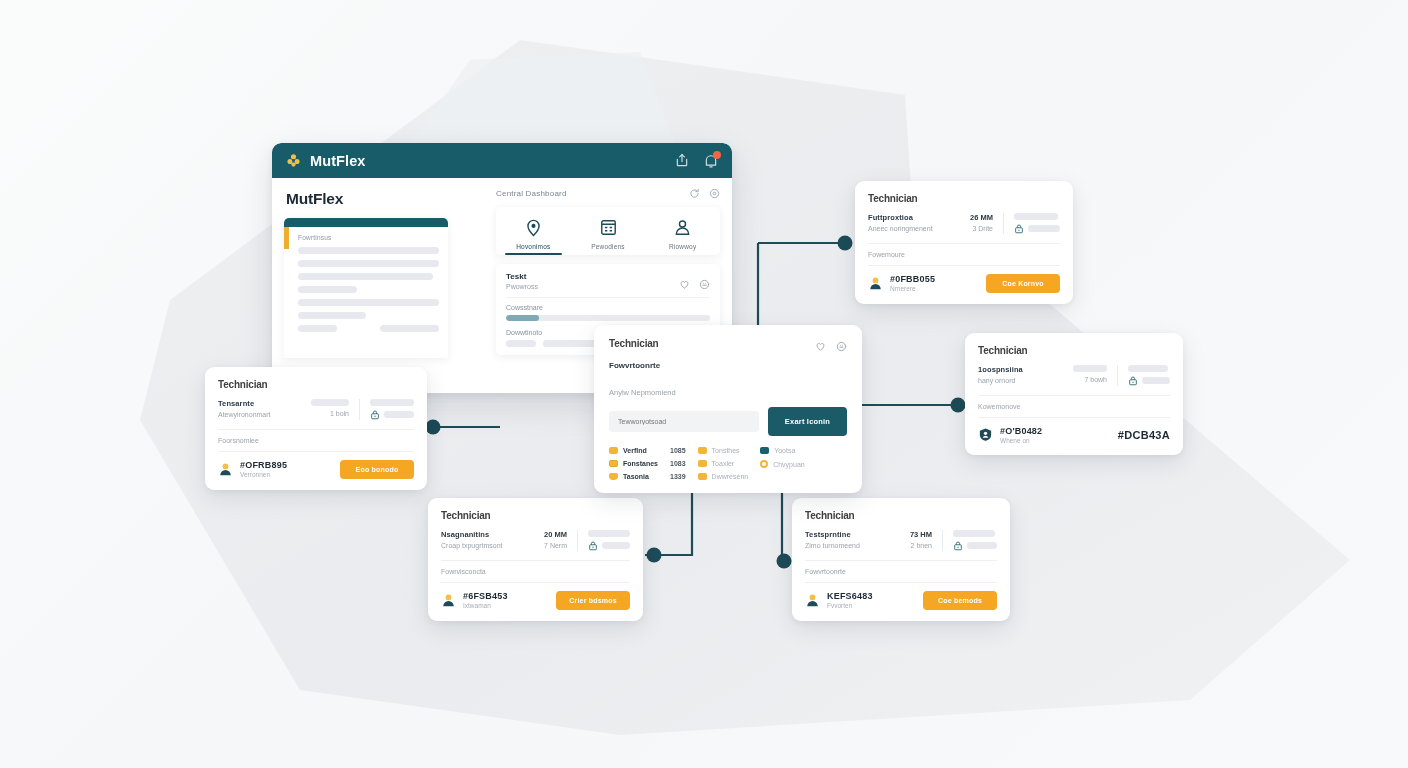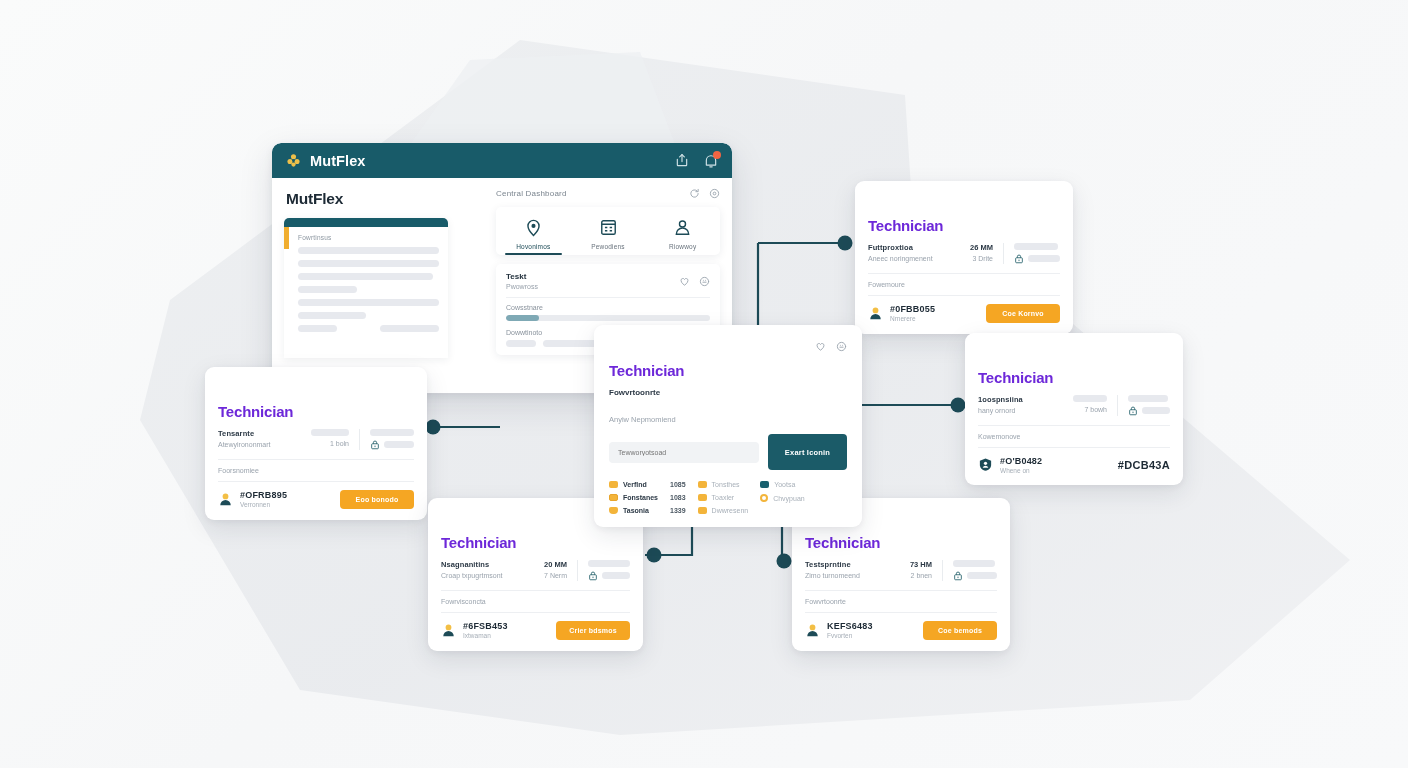--- a/index.html
+++ b/index.html
@@ -104,7 +104,7 @@
   
   .tcard { padding:12px 13px 11px; }
   .tc-head { display:flex; align-items:flex-start; margin-bottom:9px; }
-  .tc-title { font-size:15px; font-weight:700; color:#6d28d9; letter-spacing:-.2px;margin-top:24px; }
+  .tc-title { font-size:10px; font-weight:700; color:#404040; letter-spacing:-.2px; }
   .tc-head-acts { margin-left:auto; display:flex; gap:10px; padding-top:3px; }
 
   .tc-stats { display:flex; align-items:flex-start; gap:10px; }

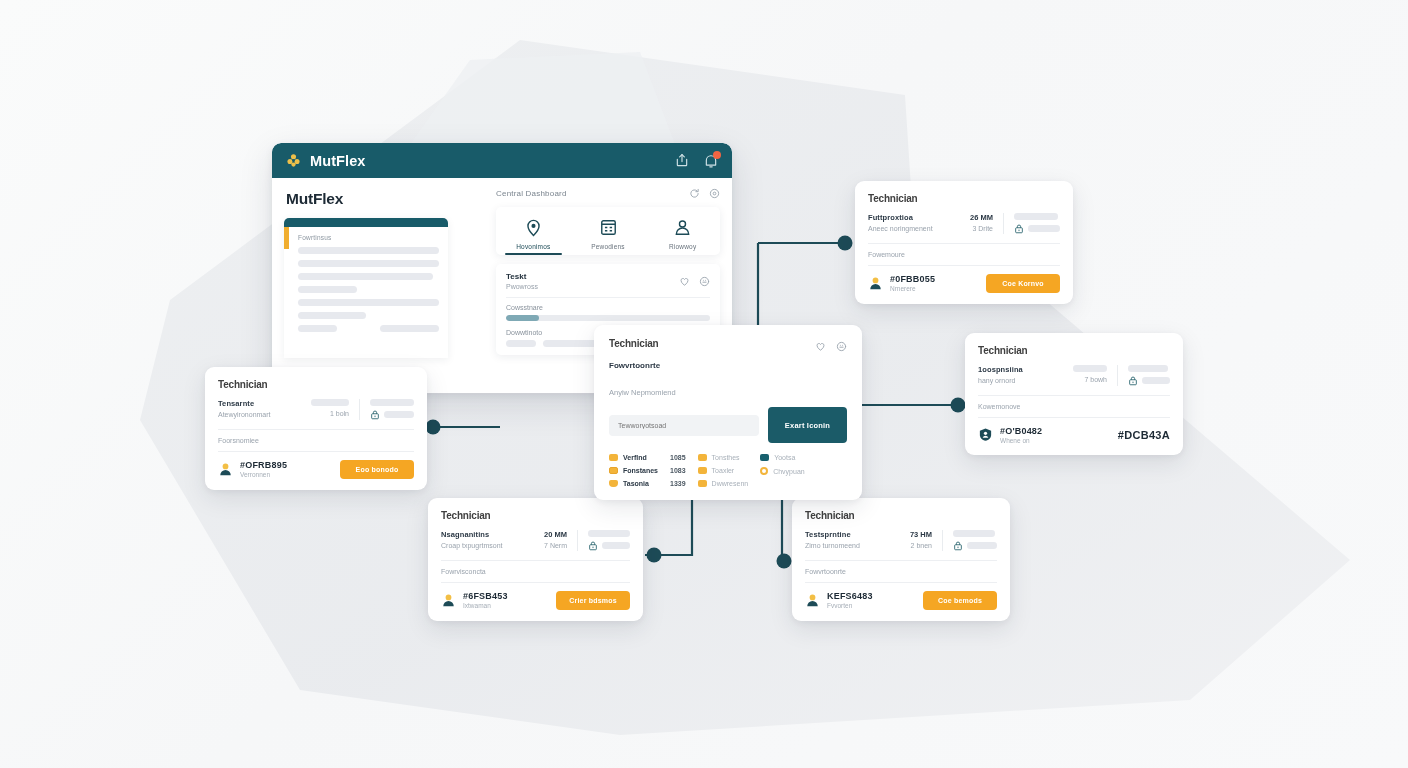--- a/index.html
+++ b/index.html
@@ -90,7 +90,7 @@
   }
 
   .panel-card { background:#fff; border-radius:5px; box-shadow:0 2px 9px rgba(28,42,58,.08); padding:8px 10px; }
-  .pc-head { display:flex; align-items:center; }
+  .pc-head { display:flex; align-items:flex-end; }
   .pc-title { font-size:8px; font-weight:700; color:#22303c; }
   .pc-sub { font-size:7px; color:#98a1ab; margin-top:2px; }
   .pc-acts { margin-left:auto; display:flex; gap:9px; }

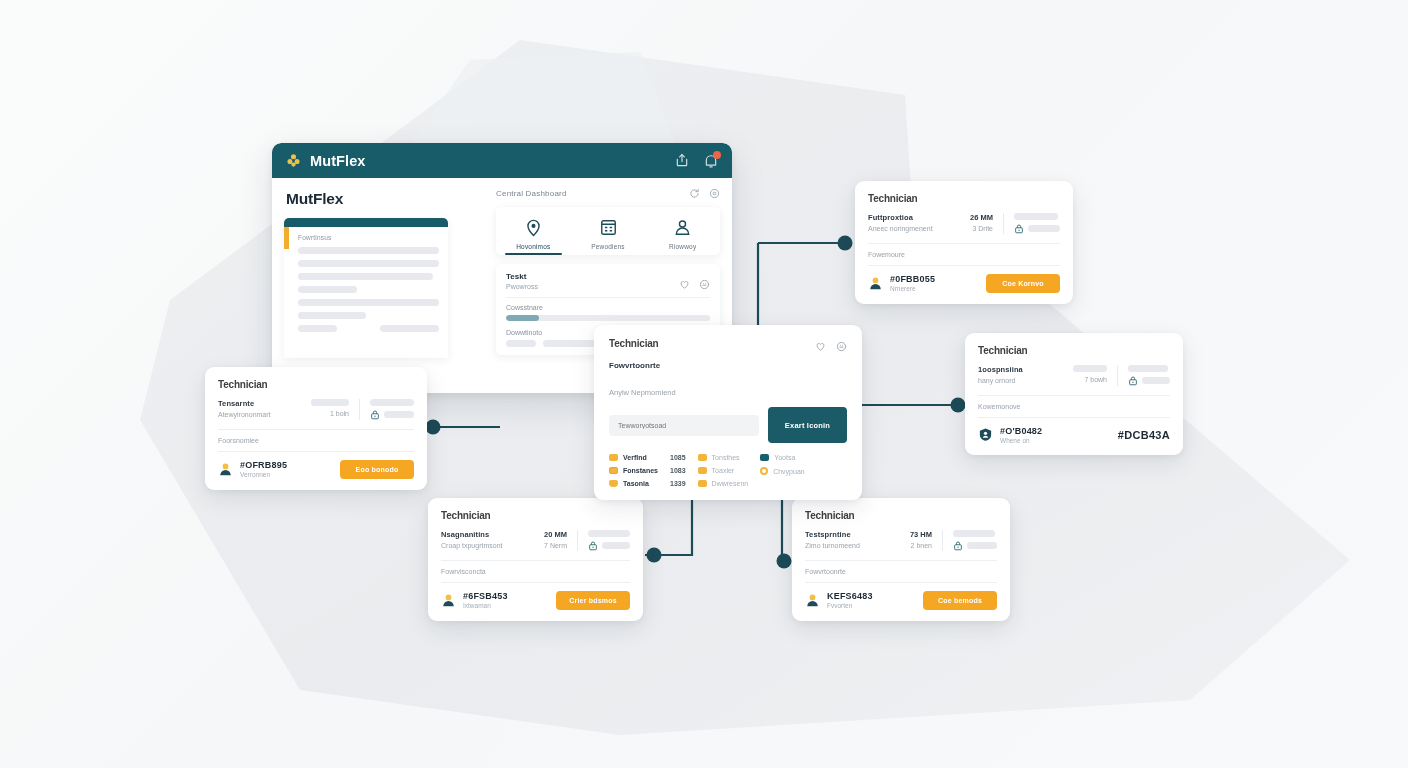--- a/index.html
+++ b/index.html
@@ -152,7 +152,7 @@
     border:none; font-family:inherit; font-size:7px; color:#a9b1ba; padding:0 9px;
   }
   .hero-btn {
-    flex:0 0 auto; height:36px; min-width:79px; background:#1b5b68; color:#fff;
+    flex:0 0 auto; height:29px; min-width:79px; background:#1b5b68; color:#fff;
     border:none; border-radius:4px; font-size:7.5px; font-weight:600;
     cursor:pointer; letter-spacing:.2px;
   }

